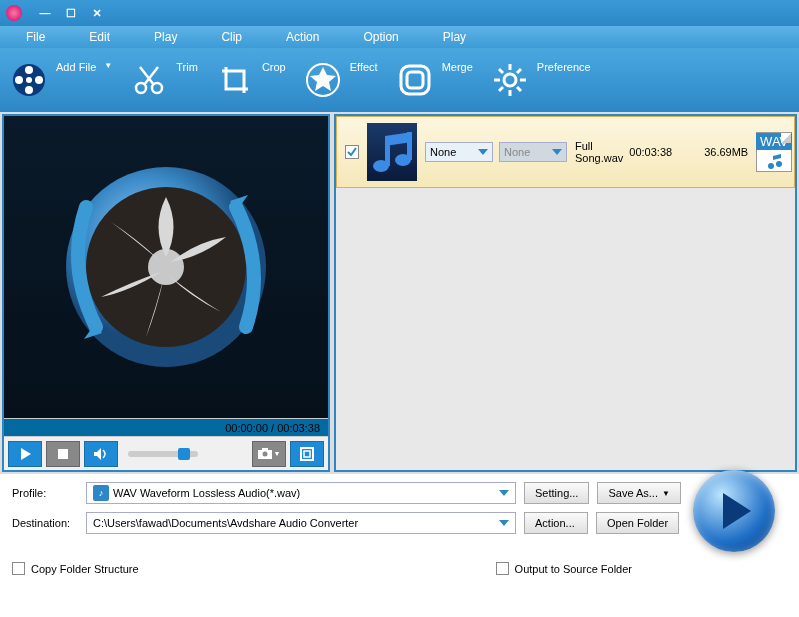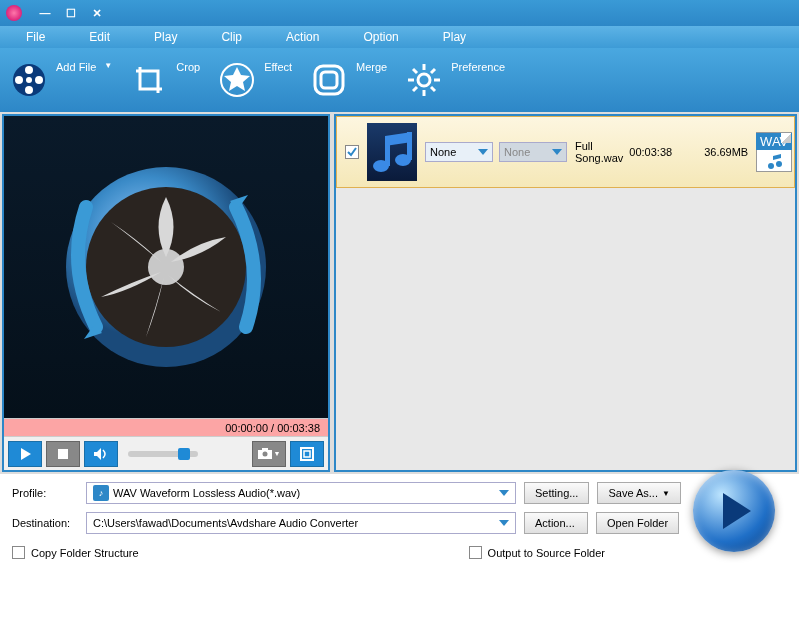--- a/index.html
+++ b/index.html
@@ -84,6 +84,17 @@
   <div class="tbtn">
     <div class="ticon">
       <svg width="34" height="34" viewBox="0 0 34 34">
+          <circle cx="9" cy="25" r="5" fill="none" stroke="#fff" stroke-width="2.5"></circle>
+          <circle cx="25" cy="25" r="5" fill="none" stroke="#fff" stroke-width="2.5"></circle>
+          <line x1="12" y1="22" x2="26" y2="4" stroke="#fff" stroke-width="2.5"></line>
+          <line x1="22" y1="22" x2="8" y2="4" stroke="#fff" stroke-width="2.5"></line>
+        </svg>
+    </div>
+    <span>Trim</span>
+  </div>
+  <div class="tbtn">
+    <div class="ticon">
+      <svg width="34" height="34" viewBox="0 0 34 34">
           <path d="M8 4v22h22M4 8h22v22" fill="none" stroke="#fff" stroke-width="3"></path>
         </svg>
     </div>

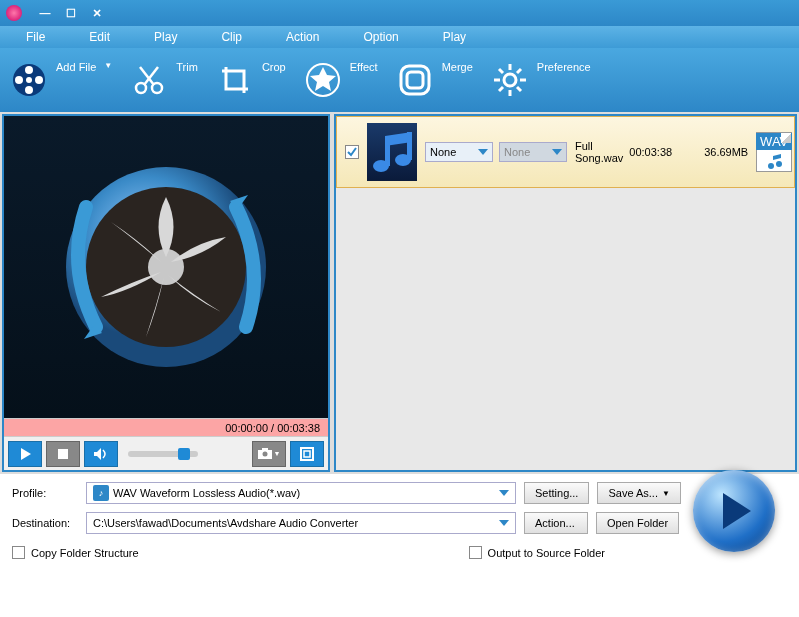--- a/index.html
+++ b/index.html
@@ -16,7 +16,7 @@
 .body{display:flex;height:362px;background:#ddd}
 .preview{width:328px;background:#eee;border:2px solid #2d87c7;margin:2px;display:flex;flex-direction:column}
 .previewarea{flex:1;background:linear-gradient(180deg,#0a1a2a,#05101a);display:flex;align-items:center;justify-content:center;position:relative}
-.timebar{height:18px;background:#fca5a5;display:flex;align-items:center;justify-content:flex-end;padding:0 8px;border-top:1px solid #ccc}
+.timebar{height:18px;background:#0369a1;display:flex;align-items:center;justify-content:flex-end;padding:0 8px;border-top:1px solid #ccc}
 .controls{height:34px;background:#f0f0f0;display:flex;align-items:center;padding:4px;gap:4px;border-top:1px solid #ccc}
 .cbtn{width:34px;height:26px;background:#1f8ad6;display:flex;align-items:center;justify-content:center;cursor:pointer;color:#fff;border:1px solid #1a6fa8}
 .cbtn.grey{background:#888;border-color:#666}

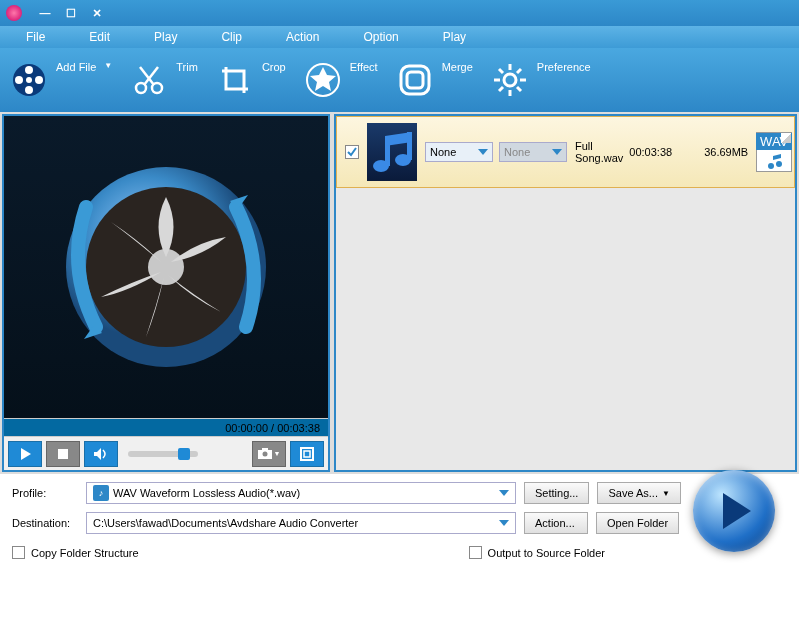--- a/index.html
+++ b/index.html
@@ -38,7 +38,7 @@
 .blabel{width:66px}
 .bselect{flex:1;max-width:430px;height:22px;border:1px solid #aac;background:#fff;display:flex;align-items:center;justify-content:space-between;padding:0 6px;cursor:pointer}
 .bbtn{height:22px;padding:0 10px;background:linear-gradient(#fafafa,#e0e0e0);border:1px solid #aaa;cursor:pointer;display:flex;align-items:center;min-width:64px;font-size:11px}
-.chkrow{display:flex;gap:70px;margin-top:4px}
+.chkrow{display:flex;gap:97px;margin-top:20px}
 .chklabel{display:flex;align-items:center;gap:6px}
 .chkbox{width:13px;height:13px;border:1px solid #888;background:#fff}
 .bigplay{position:absolute;right:24px;top:-4px;width:82px;height:82px;border-radius:50%;background:radial-gradient(circle at 35% 30%,#bde5ff,#1f6fc7 60%,#0a3a7a);box-shadow:0 2px 8px rgba(0,0,0,.4),inset 0 2px 8px rgba(255,255,255,.5);display:flex;align-items:center;justify-content:center;cursor:pointer}

